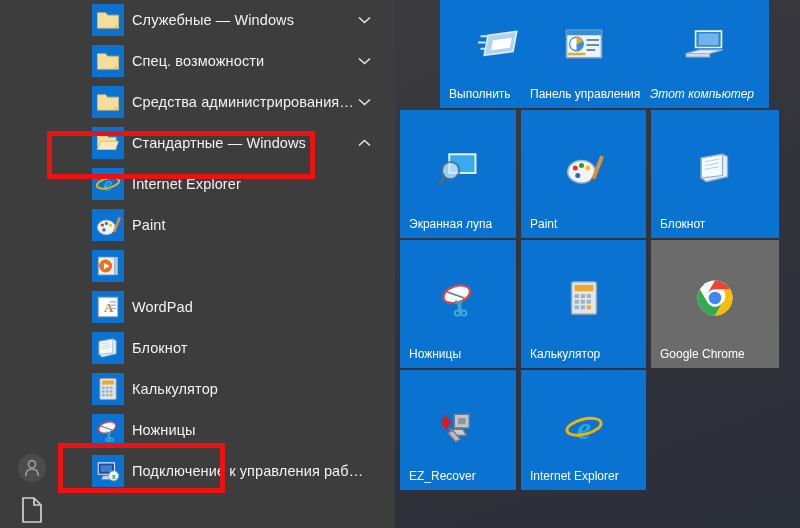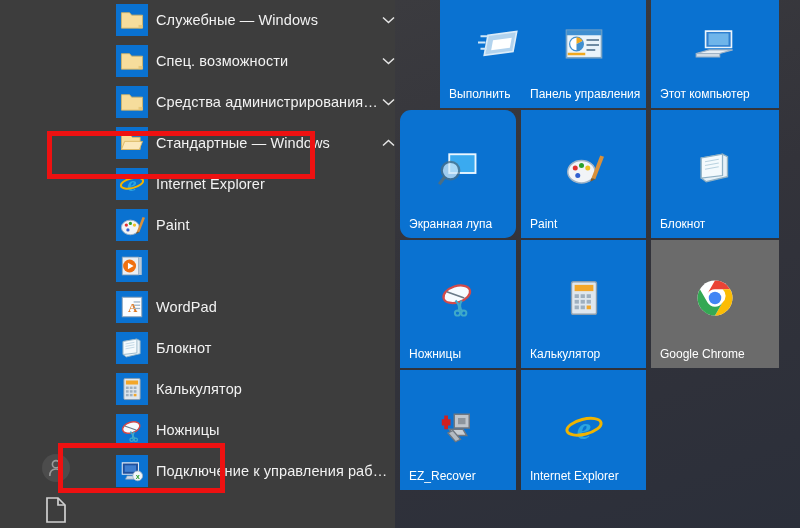--- a/index.html
+++ b/index.html
@@ -12,7 +12,7 @@
   #root{position:relative;width:800px;height:528px;overflow:hidden;}
 
   
-  #left-panel{position:absolute;left:0;top:0;width:400px;height:528px;background:#3d3d3d;margin-left:24px;}
+  #left-panel{position:absolute;left:0;top:0;width:400px;height:528px;background:#3d3d3d;}
 
   
   #rail{position:absolute;left:0;top:0;width:48px;height:528px;}

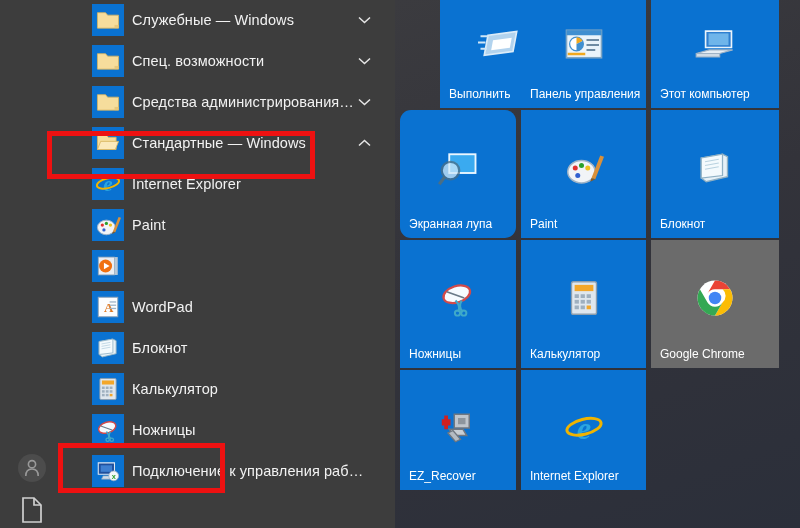--- a/index.html
+++ b/index.html
@@ -269,7 +269,7 @@
         </div>
         <div class="tile-label">Панель управления</div>
       </div>
-      <div class="tile" style="left: 256px; top: 0px; width: 128px; height: 108px;">
+      <div class="tile" style="left: 246px; top: 0px; width: 128px; height: 108px; font-style: italic;">
         <div class="tile-ico r1">
           <svg width="40" height="40" viewBox="0 0 34 30">
             <path d="M9 4 h22 v14 h-22 Z" fill="#2f7fd0" stroke="#eaf4fb" stroke-width="1.4"></path>

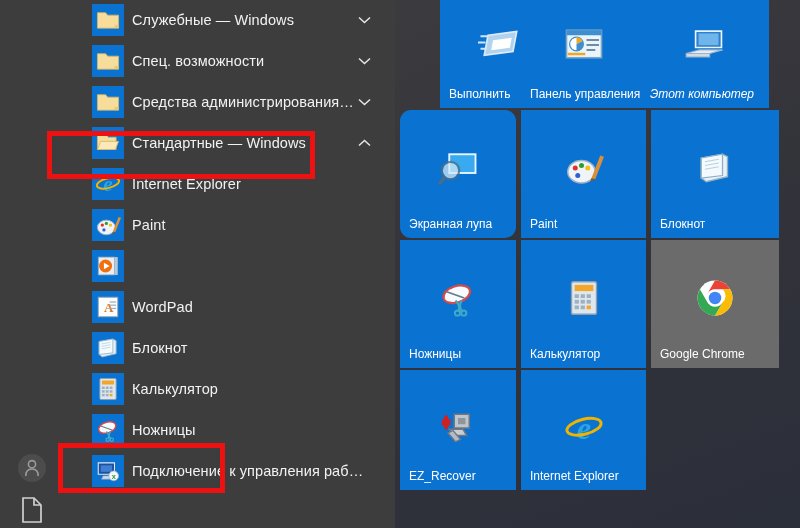--- a/index.html
+++ b/index.html
@@ -280,7 +280,7 @@
         </div>
         <div class="tile-label">Этот компьютер</div>
       </div>
-      <div class="tile" style="left: 5px; top: 110px; width: 116px; height: 128px; border-radius: 11px;">
+      <div class="tile" style="left: 5px; top: 110px; width: 116px; height: 128px;">
         <div class="tile-ico center">
           <svg width="40" height="40" viewBox="0 0 32 32">
             <rect x="9" y="5" width="21" height="15" fill="#3aaaf0" stroke="#eaf6ff" stroke-width="1.5"></rect>

